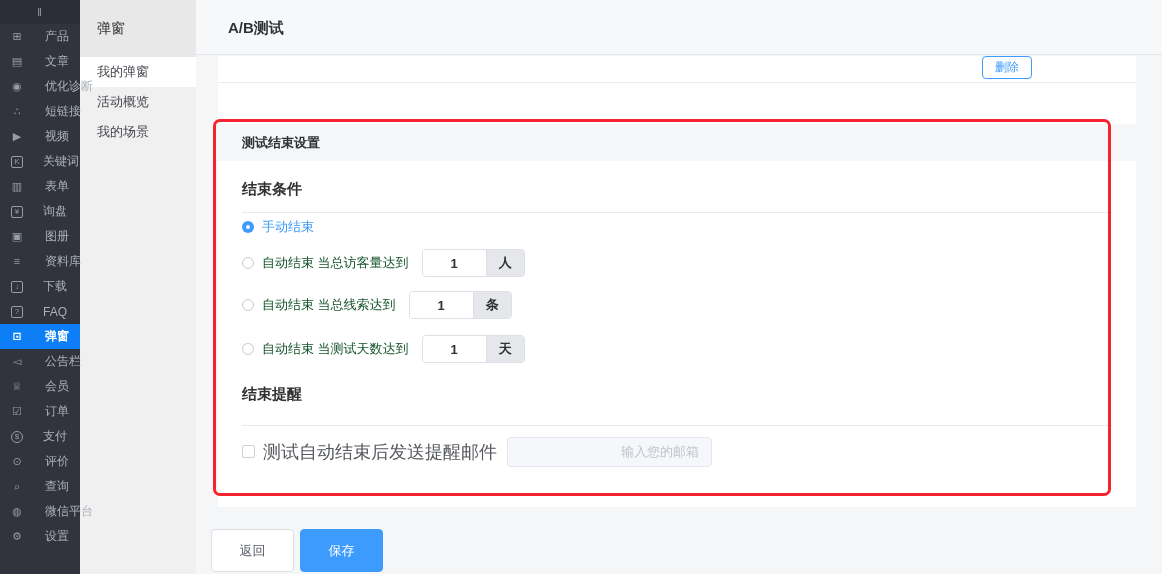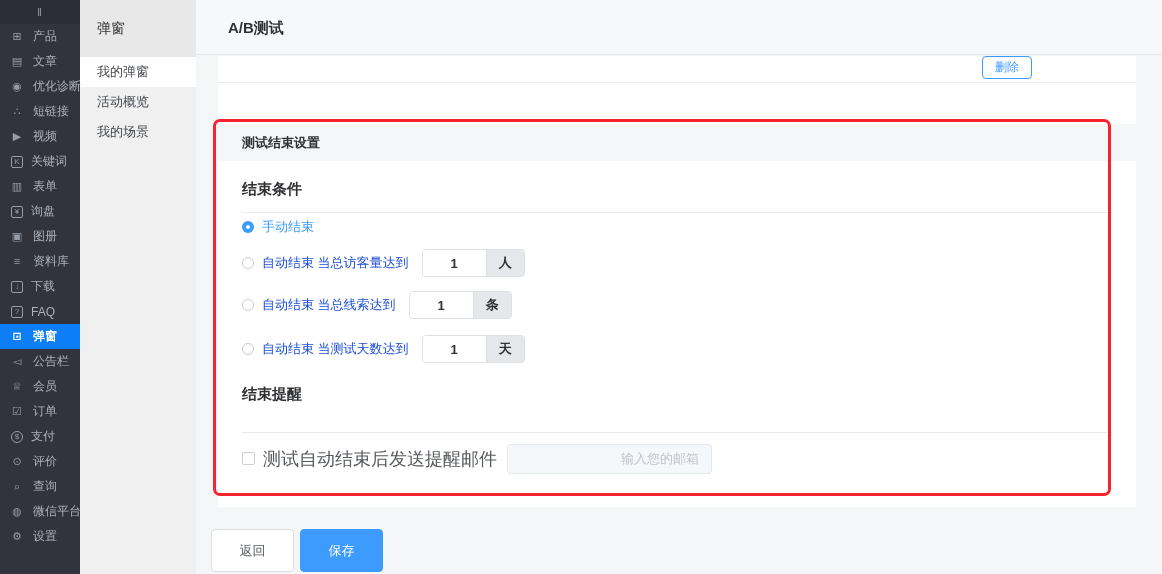--- a/index.html
+++ b/index.html
@@ -16,7 +16,7 @@
                   color:#9aa0ab; font-size:11px; letter-spacing:1px; }
   .nav-item { height:25px; display:flex; align-items:center; padding-left:9px; cursor:pointer; }
   .nav-item .ni { width:16px; min-width:16px; text-align:center; font-size:11px; color:#969ca8; line-height:1; }
-  .nav-item .nl { margin-left:8px; font-size:12px; color:#abb0ba; white-space:nowrap; }
+  .nav-item .nl { margin-left:20px; font-size:12px; color:#abb0ba; white-space:nowrap; }
   .nav-item.sel { background:var(--selected-blue); }
   .nav-item.sel .ni, .nav-item.sel .nl { color:#fff; font-weight:bold; }
   .ni.boxed { display:inline-block; width:12px; min-width:12px; height:12px; line-height:10px; font-size:8px;

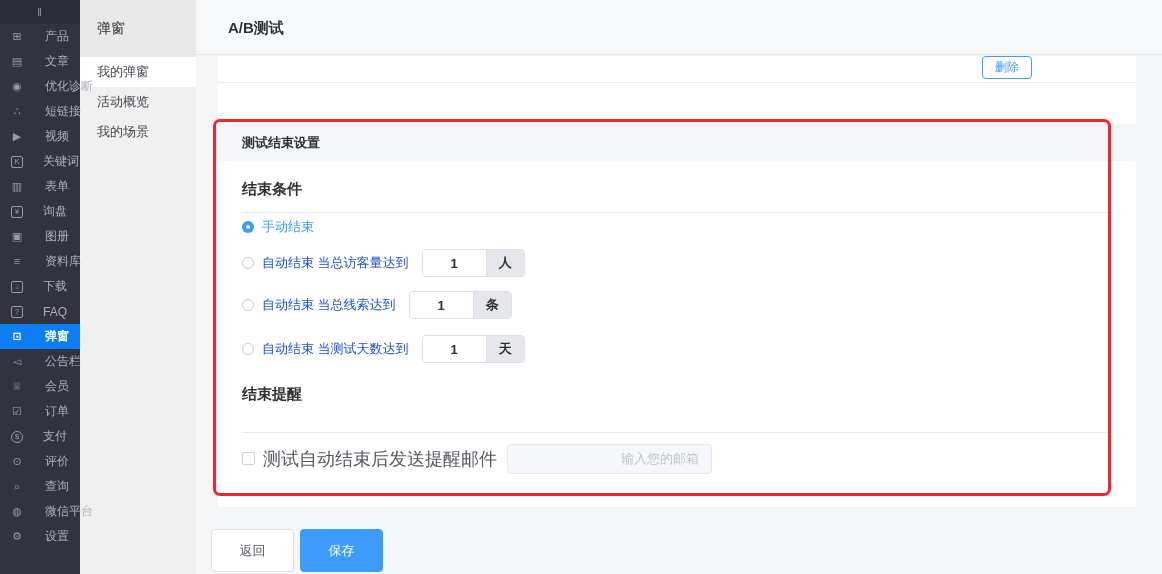--- a/index.html
+++ b/index.html
@@ -59,7 +59,7 @@
   .radio.on { border:none; background:var(--accent); }
   .radio.on::after { content:""; position:absolute; left:4px; top:4px; width:4px; height:4px;
                      border-radius:50%; background:#fff; }
-  .radio-label { font-size:13px; color:#1d4ed8; margin-right:13px; white-space:nowrap; }
+  .radio-label { font-size:13px; color:#14532d; margin-right:13px; white-space:nowrap; }
   .radio-label.accent { color:var(--accent); }
 
   .num-group { display:inline-flex; height:28px; border:1px solid #dcdfe6; border-radius:4px; overflow:hidden; }

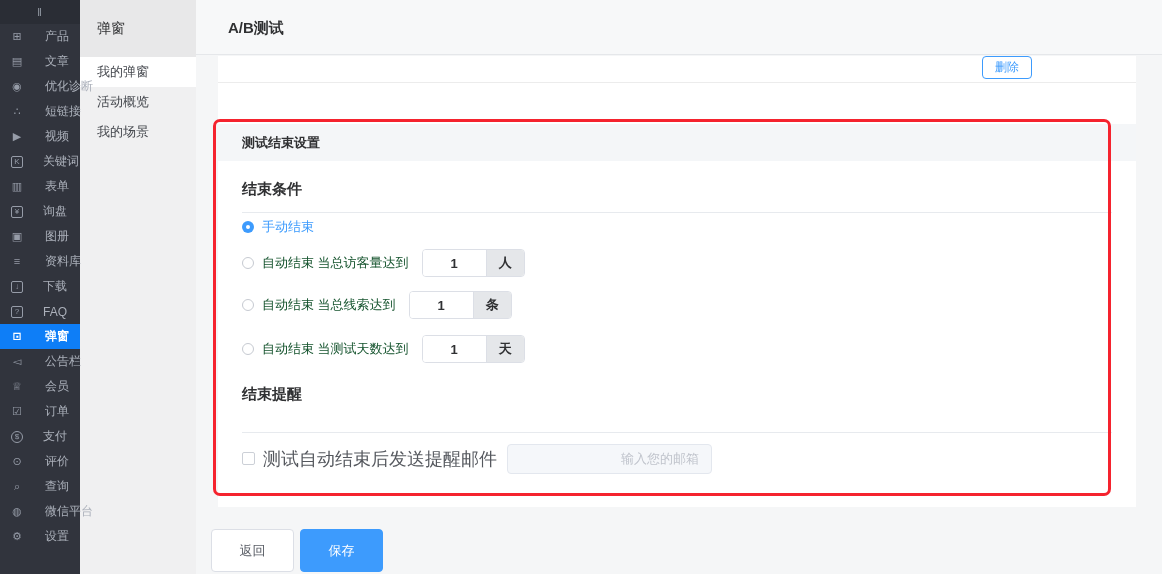--- a/index.html
+++ b/index.html
@@ -47,7 +47,7 @@
   .section-body { padding:0 24px; }
   .group-heading { font-size:15px; font-weight:bold; color:#303133;
                    padding:19px 0 13px 0; border-bottom:1px solid #e7eaee; }
-  .group-heading.second { padding-top:22px; padding-bottom:28px; }
+  .group-heading.second { padding-top:22px; padding-bottom:21px; }
 
   .radio-row { display:flex; align-items:center; }
   .radio-row.r1 { margin-top:7px; height:14px; }

